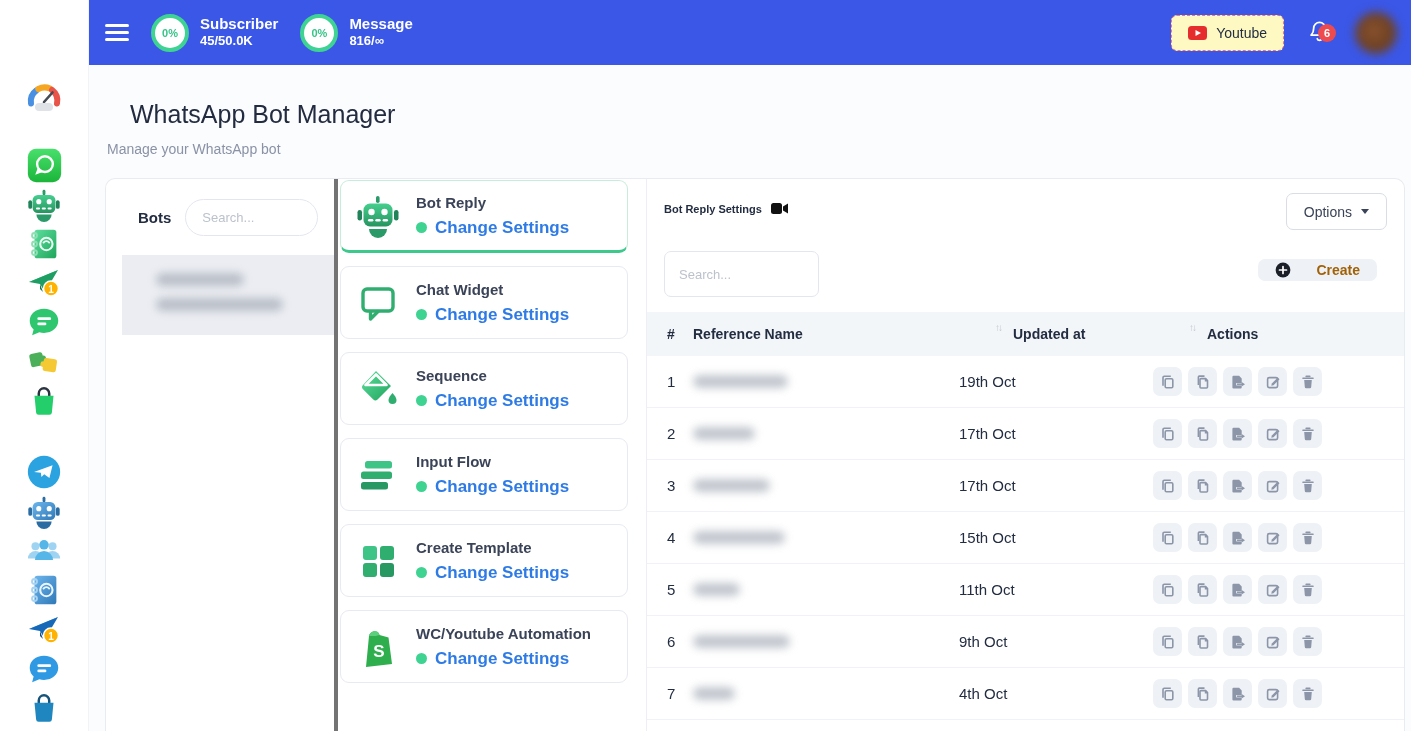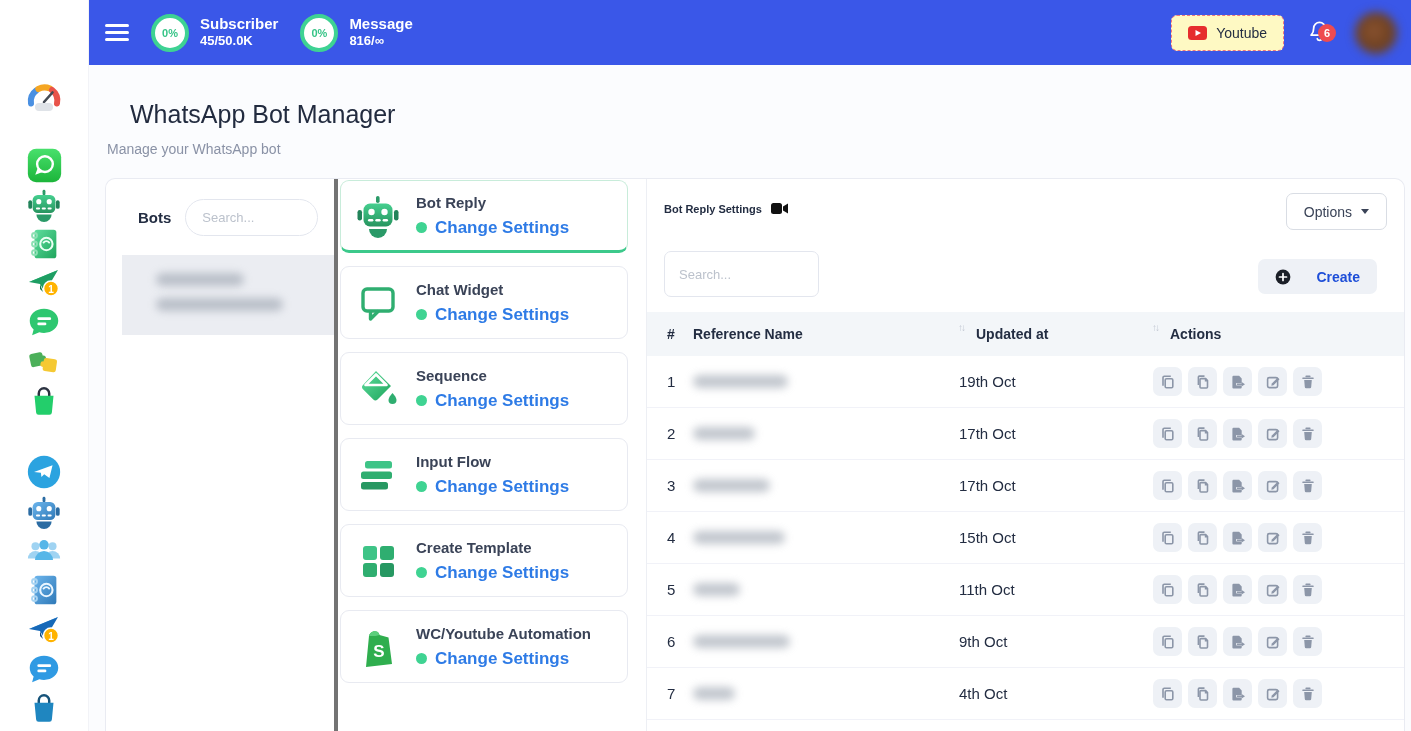--- a/index.html
+++ b/index.html
@@ -55,7 +55,7 @@
   .caret{width:0;height:0;border-left:4.5px solid transparent;border-right:4.5px solid transparent;border-top:5px solid #3a4357;}
   .rect-search{position:absolute;left:17px;top:72px;width:155px;height:46px;border:1px solid #e3e6ee;border-radius:7px;padding:0 14px;font-size:13px;color:#55606f;outline:none;box-sizing:border-box;font-family:"Liberation Sans",sans-serif;}
   .rect-search::placeholder{color:#bcc2cc;}
-  .create-btn{position:absolute;right:27px;top:80px;height:35px;background:#eef1f6;border:none;border-radius:7px;display:flex;align-items:center;gap:25px;padding:0 17px;font-size:14px;font-weight:600;color:#1d4ed8;cursor:pointer;font-family:"Liberation Sans",sans-serif;}
+  .create-btn{position:absolute;right:27px;top:80px;height:22px;background:#eef1f6;border:none;border-radius:7px;display:flex;align-items:center;gap:25px;padding:0 17px;font-size:14px;font-weight:600;color:#a16207;cursor:pointer;font-family:"Liberation Sans",sans-serif;}
   .tbl{position:absolute;left:0;top:133px;width:100%;}
   .tbl-head{height:44px;background:#f3f6f9;display:flex;align-items:center;font-size:14px;font-weight:bold;color:#232d42;}
   .th-num{width:46px;padding-left:20px;box-sizing:border-box;}

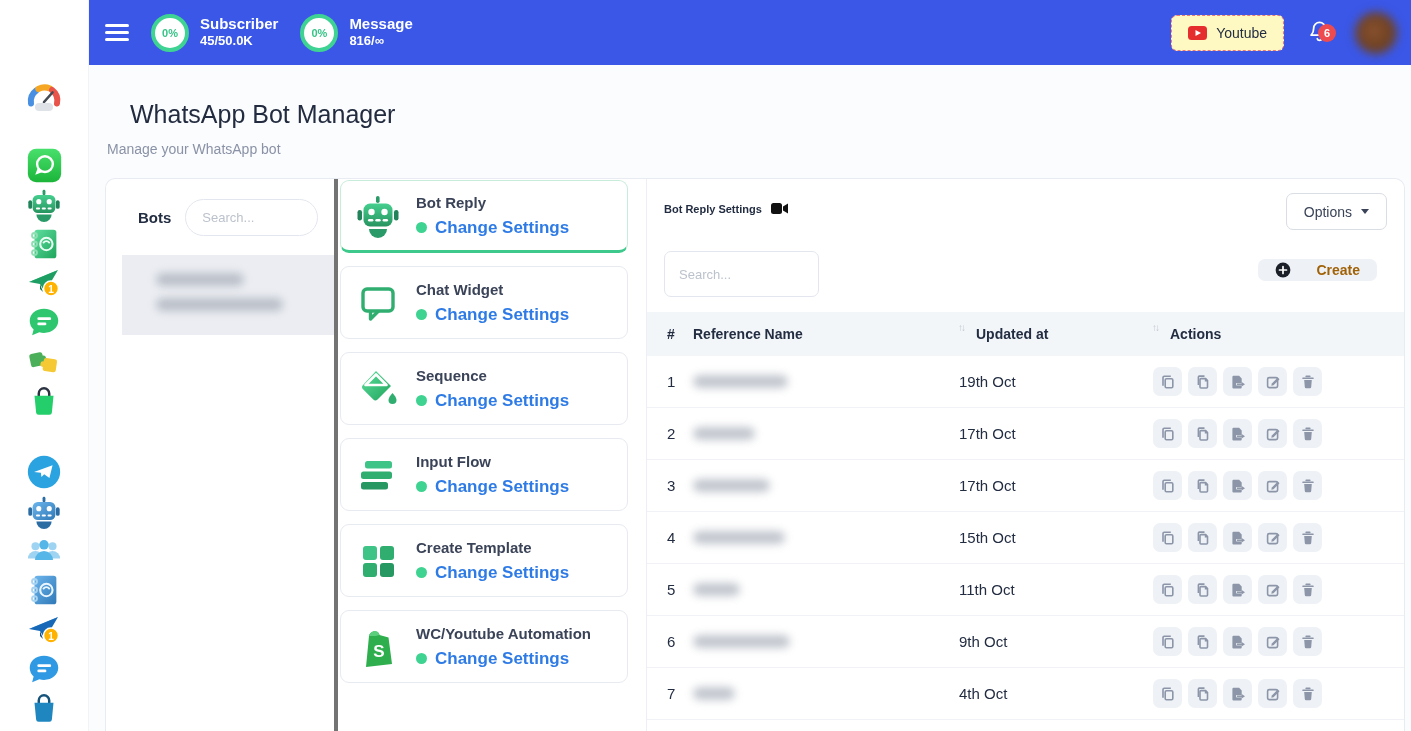--- a/index.html
+++ b/index.html
@@ -59,7 +59,7 @@
   .tbl{position:absolute;left:0;top:133px;width:100%;}
   .tbl-head{height:44px;background:#f3f6f9;display:flex;align-items:center;font-size:14px;font-weight:bold;color:#232d42;}
   .th-num{width:46px;padding-left:20px;box-sizing:border-box;}
-  .th-name{width:283px;display:flex;justify-content:space-between;align-items:flex-start;padding-right:12px;box-sizing:border-box;}
+  .th-name{width:320px;display:flex;justify-content:space-between;align-items:flex-start;padding-right:12px;box-sizing:border-box;}
   .th-upd{width:194px;display:flex;justify-content:space-between;align-items:flex-start;padding-right:12px;box-sizing:border-box;}
   .sort{font-size:10px;color:#c2c7d2;letter-spacing:-2px;font-weight:normal;position:relative;top:-4px;cursor:pointer;}
   .trow{height:51px;display:flex;align-items:center;border-bottom:1px solid #f1f2f8;font-size:15px;color:#232d42;}

